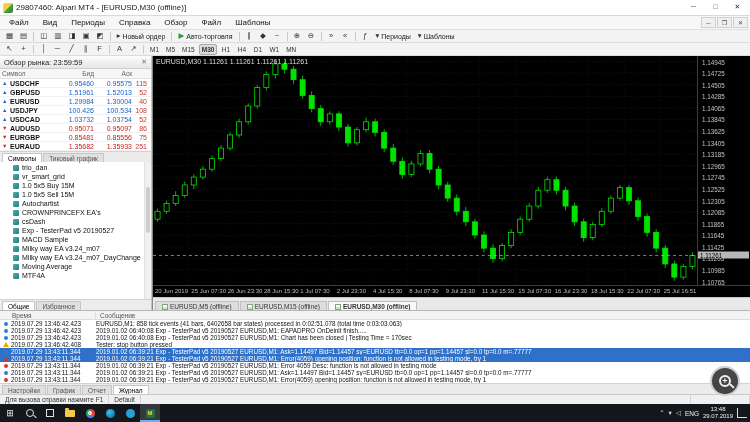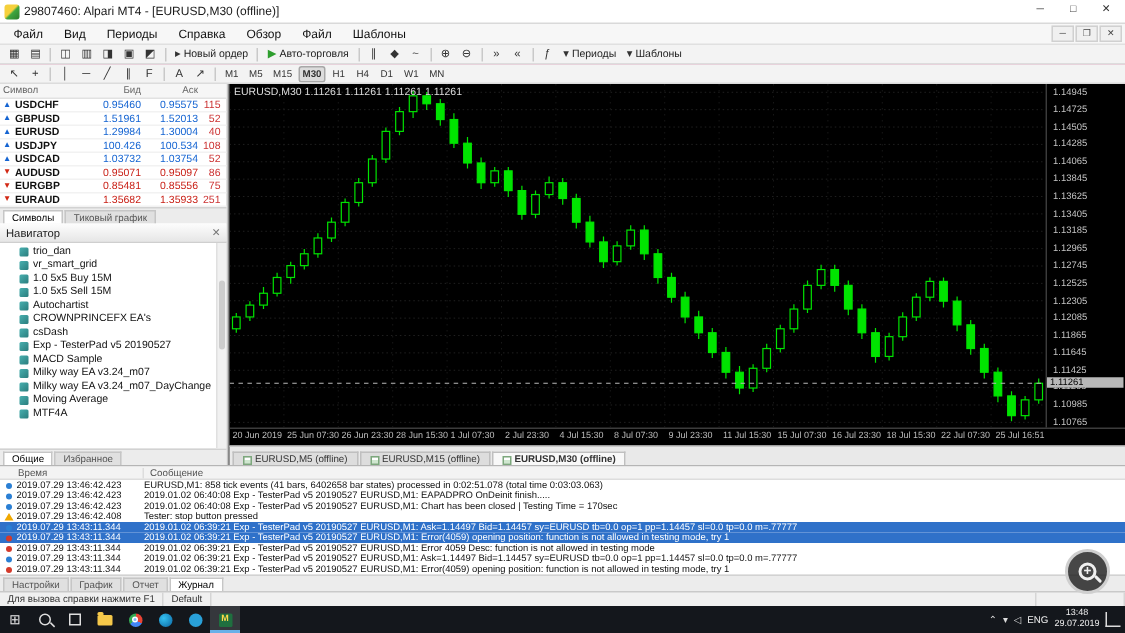--- a/index.html
+++ b/index.html
@@ -268,6 +268,10 @@
     <div class="left">
 
       <div style="display:flex;flex-direction:column;flex:none;">
+        <div class="panel-header">
+          <span>Обзор рынка: 23:59:59</span>
+          <span class="x-btn">✕</span>
+        </div>
         <div class="mw-cols" id="mwCols">
             <span class="c-sym" style="color: rgb(102, 102, 102);">Символ</span>
             <span class="c-bid" style="color: rgb(102, 102, 102);">Бид</span>

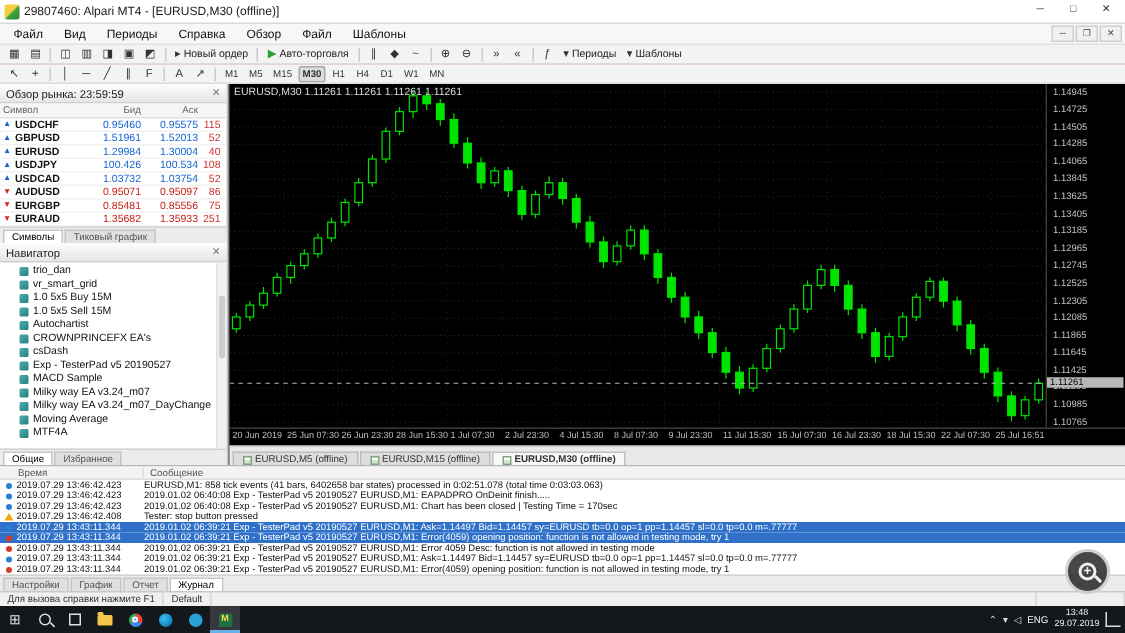--- a/index.html
+++ b/index.html
@@ -359,10 +359,6 @@
       </div>
 
       <div style="display:flex;flex-direction:column;flex:1;min-height:0;">
-        <div class="panel-header">
-          <span>Навигатор</span>
-          <span class="x-btn">✕</span>
-        </div>
         <div class="nav-body" id="navBody">
           <div class="nav-scroll">
               <div class="thumb"></div>

